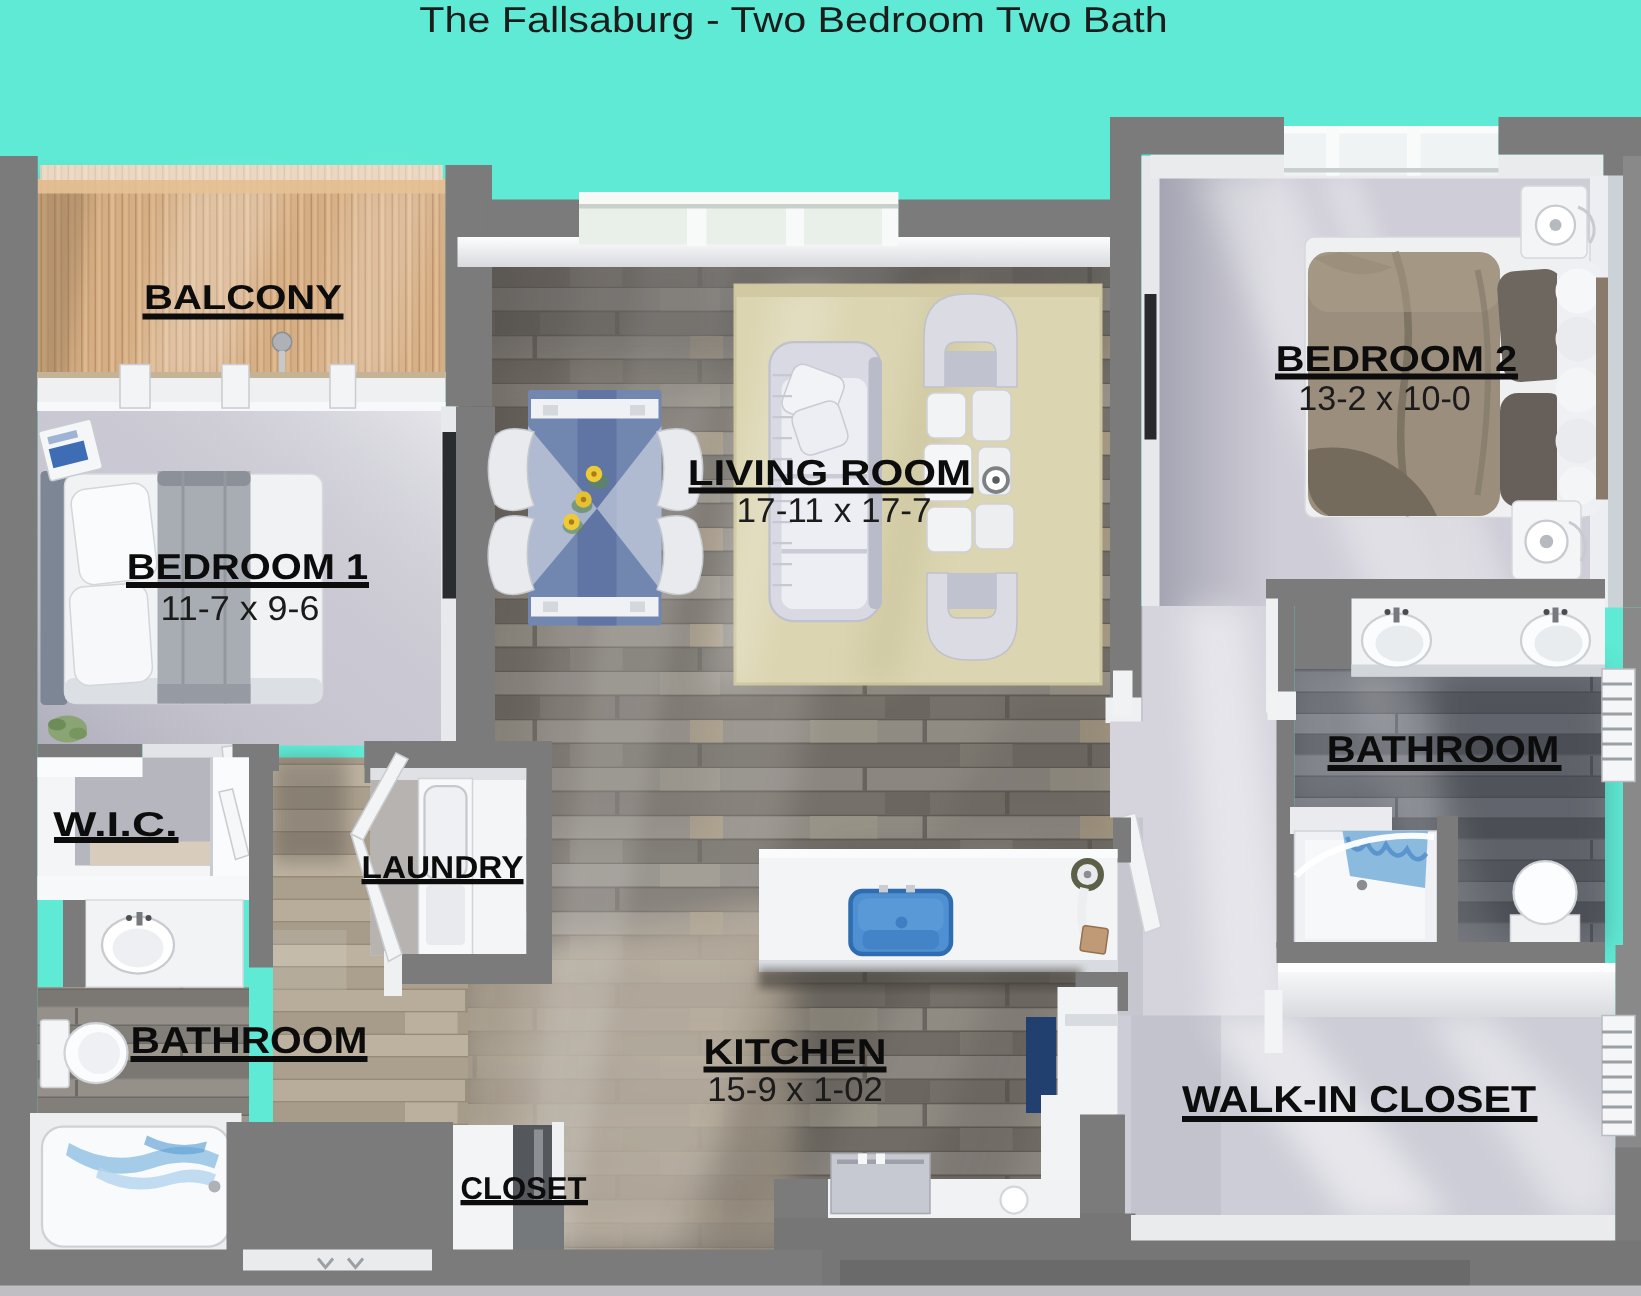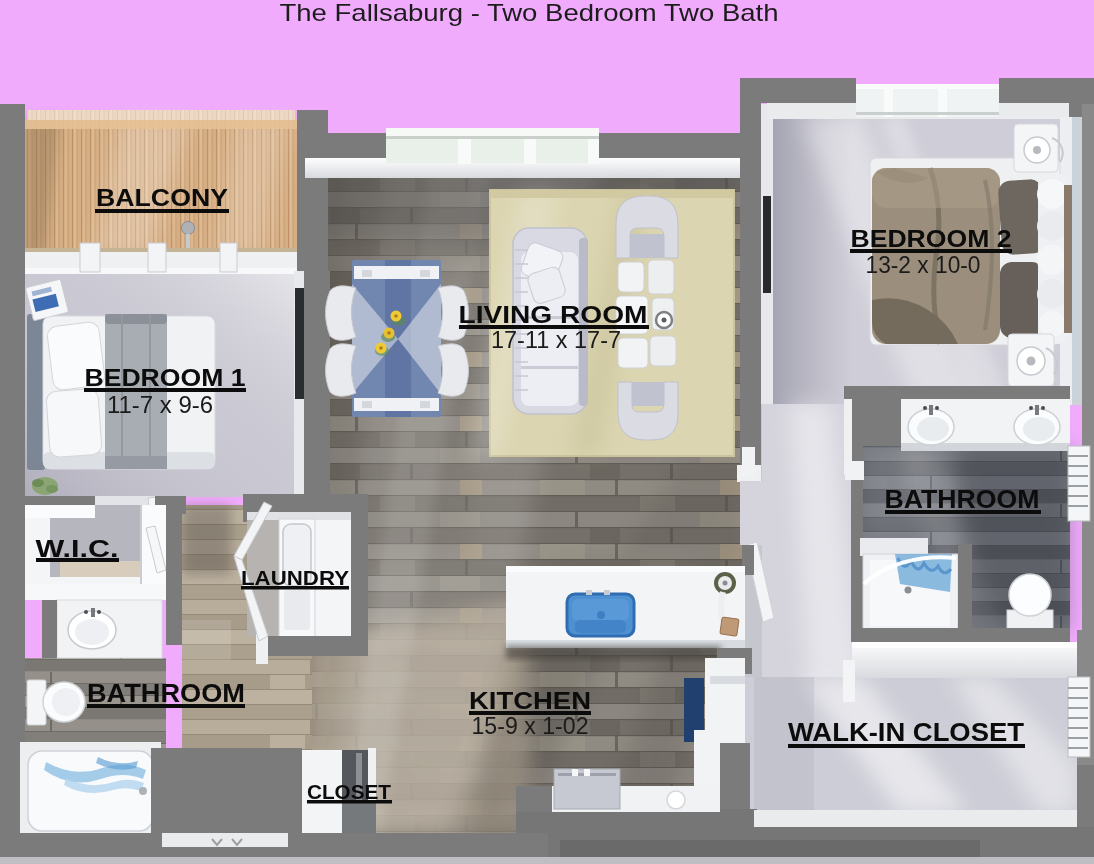--- a/index.html
+++ b/index.html
@@ -3,7 +3,7 @@
 <meta charset="utf-8">
 <style>
 html,body{margin:0;padding:0;background:#fff;}
-#page{position:relative;width:1094px;height:864px;background:#f0abfc;overflow:hidden;font-family:"Liberation Sans",sans-serif;}
+#page{position:relative;width:1094px;height:864px;background:#5eead4;overflow:hidden;font-family:"Liberation Sans",sans-serif;}
 text{font-family:"Liberation Sans",sans-serif;}
 .lbl{font-weight:bold;fill:#0c0c0c;}
 .dim{fill:#1b1b1b;}

